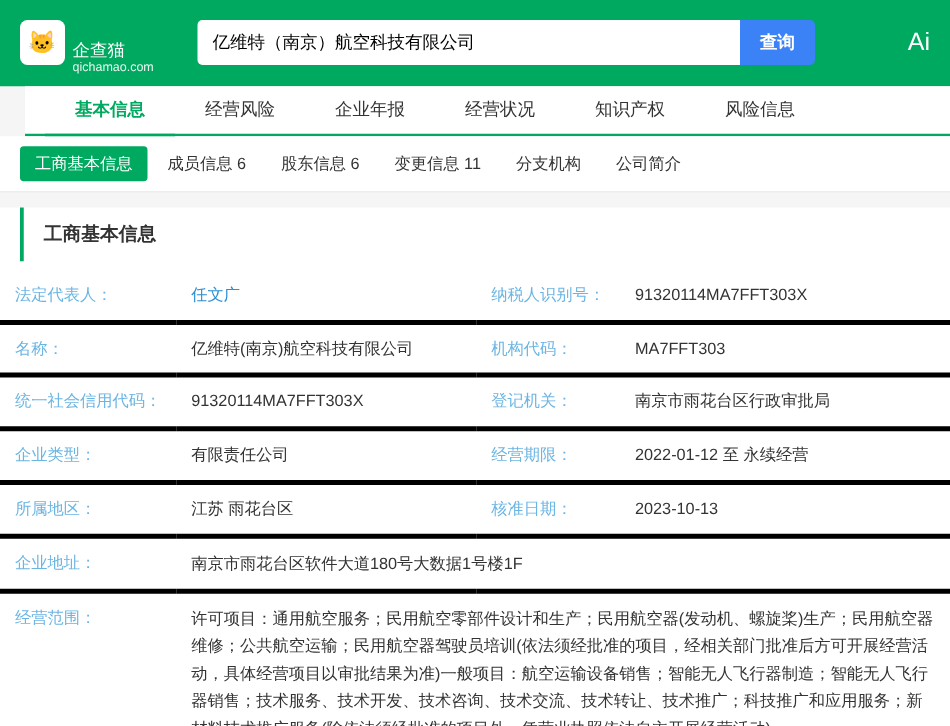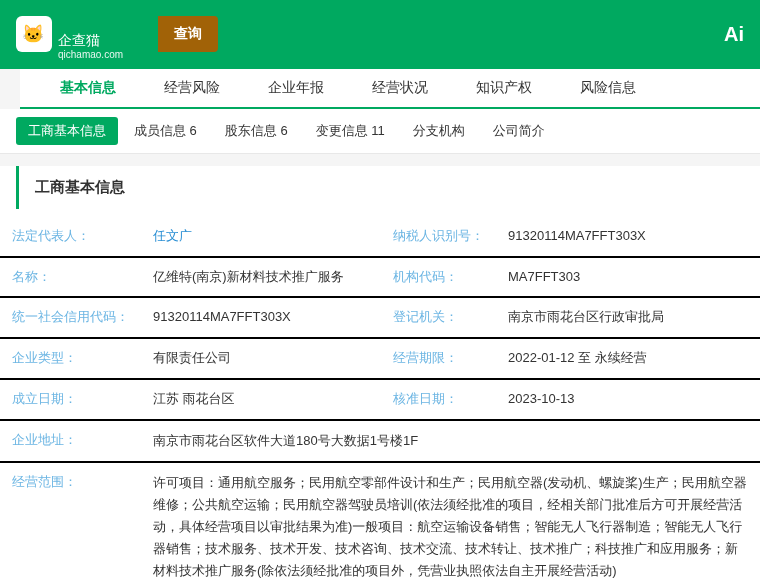--- a/index.html
+++ b/index.html
@@ -186,6 +186,7 @@
     </div>
   </div>
   <div class="search-area">
+    <input class="search-input" type="text" value="亿维特（南京）航空科技有限公司" style="">
     <button class="search-btn">查询</button>
   </div>
   <div class="header-right">Ai</div>

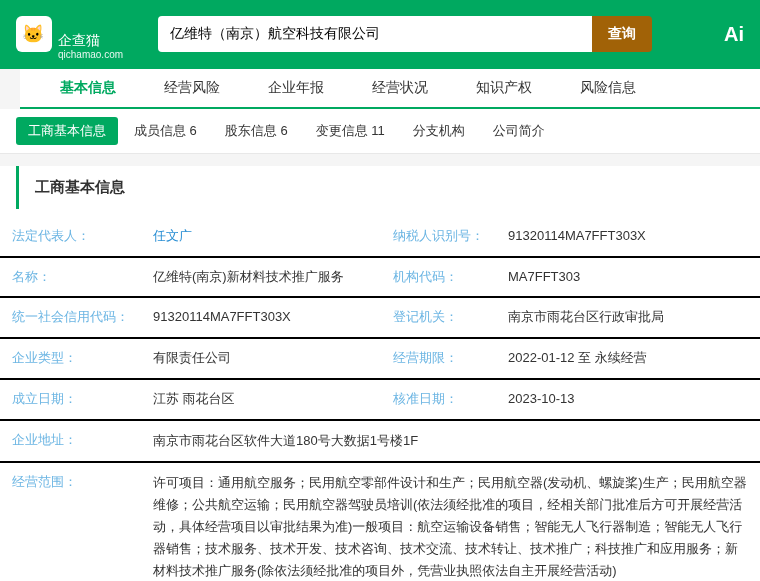--- a/index.html
+++ b/index.html
@@ -55,7 +55,7 @@
     .search-btn {
       width: 60px;
       height: 36px;
-      background: #a16207;
+      background: #3b82f6;
       border: none;
       border-radius: 0 4px 4px 0;
       color: white;

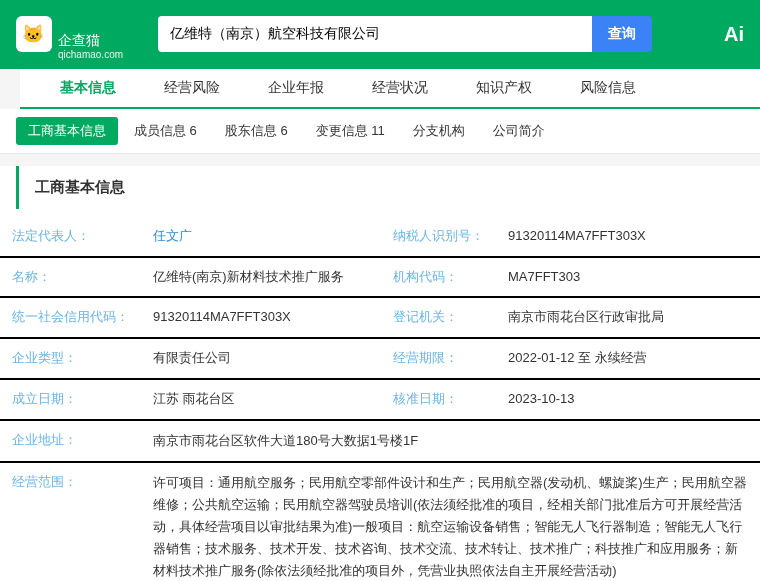--- a/index.html
+++ b/index.html
@@ -66,7 +66,7 @@
     .header-right {
       color: white;
       font-size: 20px;
-      font-weight: bold;
+      font-weight: normal;
       min-width: 80px;
       text-align: right;
     }

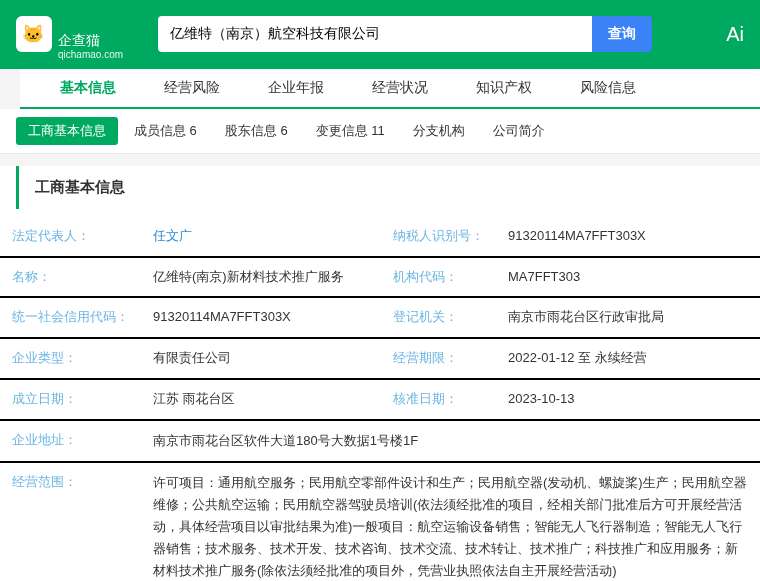--- a/index.html
+++ b/index.html
@@ -145,7 +145,7 @@
     }
     .info-table td {
       padding: 9px 12px;
-      border-bottom: 2px solid #000000;
+      border-bottom: 4px solid #000000;
       vertical-align: top;
       font-size: 13px;
       line-height: 1.6;

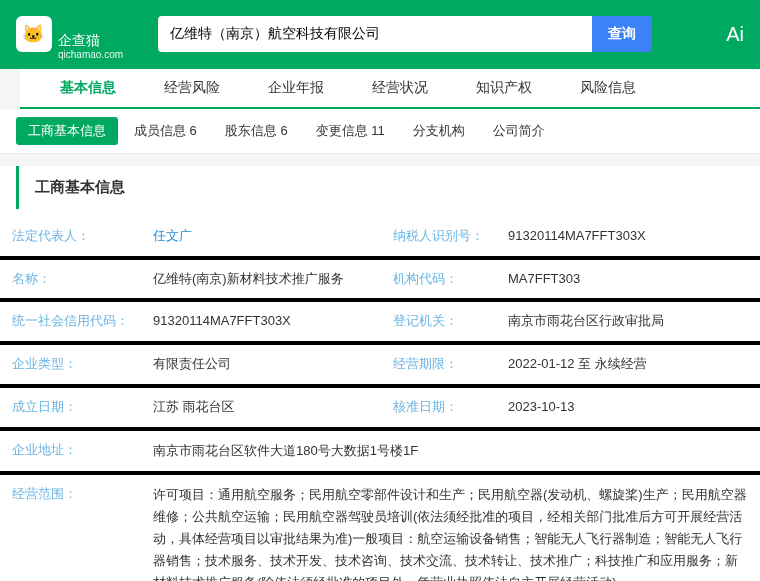--- a/index.html
+++ b/index.html
@@ -222,7 +222,7 @@
     </tr>
           <tr>
       <td class="label-col">名称：</td>
-      <td class="value-col" style="color:#333">亿维特(南京)新材料技术推广服务</td>
+      <td class="value-col" style="color:#333">亿维特(南京)航空科技有限公司</td>
       <td class="label-col-r">机构代码：</td>
       <td class="value-col-r">MA7FFT303</td>
     </tr>

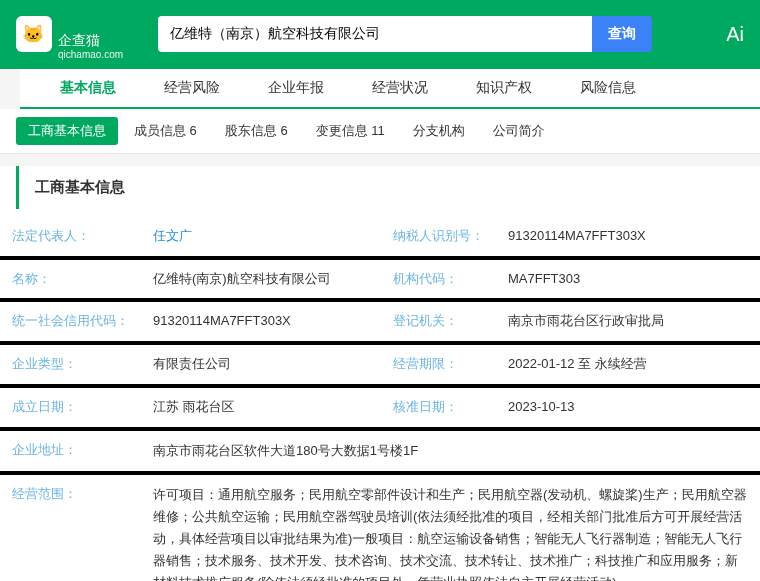--- a/index.html
+++ b/index.html
@@ -239,7 +239,7 @@
       <td class="value-col-r">2022-01-12 至 永续经营</td>
     </tr>
           <tr>
-      <td class="label-col">成立日期：</td>
+      <td class="label-col">所属地区：</td>
       <td class="value-col" style="color:#333">江苏 雨花台区</td>
       <td class="label-col-r">核准日期：</td>
       <td class="value-col-r">2023-10-13</td>

